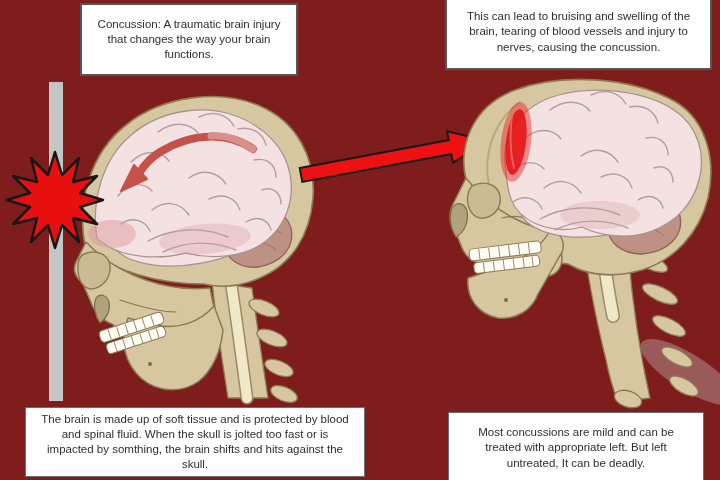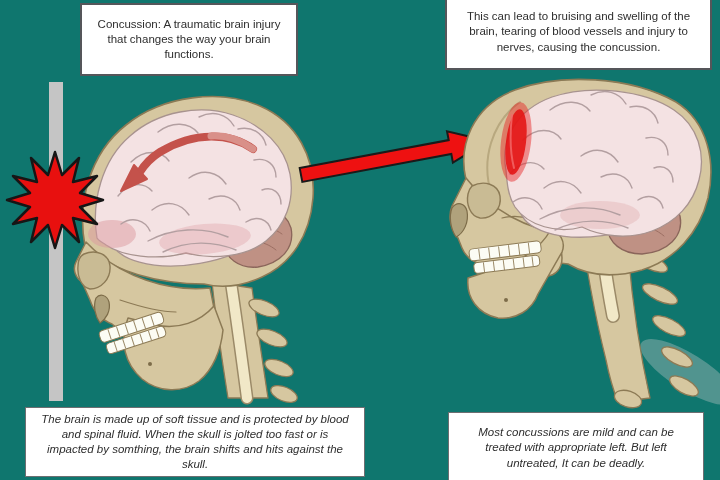--- a/index.html
+++ b/index.html
@@ -5,7 +5,7 @@
   html,body{margin:0;padding:0;background:#fff;}
   #stage{
     position:relative;width:720px;height:480px;overflow:hidden;
-    font-family:"Liberation Sans", sans-serif;background:#0f766e;
+    font-family:"Liberation Sans", sans-serif;background:#7f1d1d;
   }
   .callout{
     position:absolute;background:#ffffff;border:2px solid #55565a;

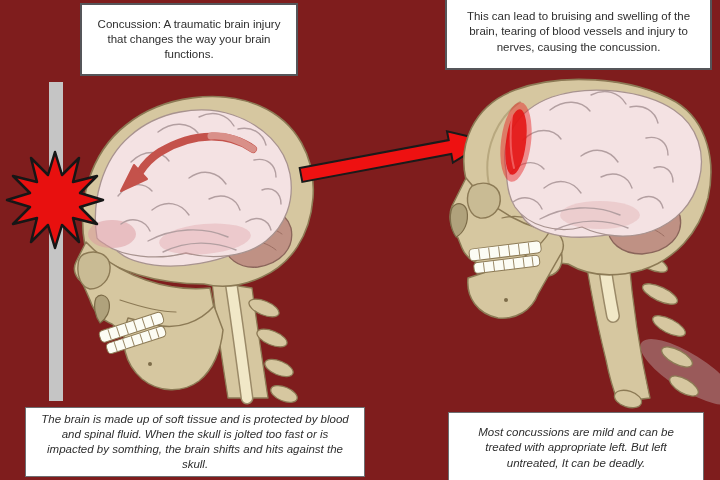--- a/index.html
+++ b/index.html
@@ -13,7 +13,7 @@
     box-sizing:border-box;display:flex;align-items:center;justify-content:center;
     padding:6px 11px;
   }
-  .callout.light{border-width:1.5px;border-color:#6d6e71;font-style:italic;}
+  .callout.light{border-width:1.5px;border-color:#6d6e71;}
   #box-top-left{left:80px;top:3px;width:218px;height:73px;}
   #box-top-right{left:445px;top:-10px;width:267px;height:80px;padding-top:10px;}
   #box-bottom-left{left:25px;top:407px;width:340px;height:70px;}

